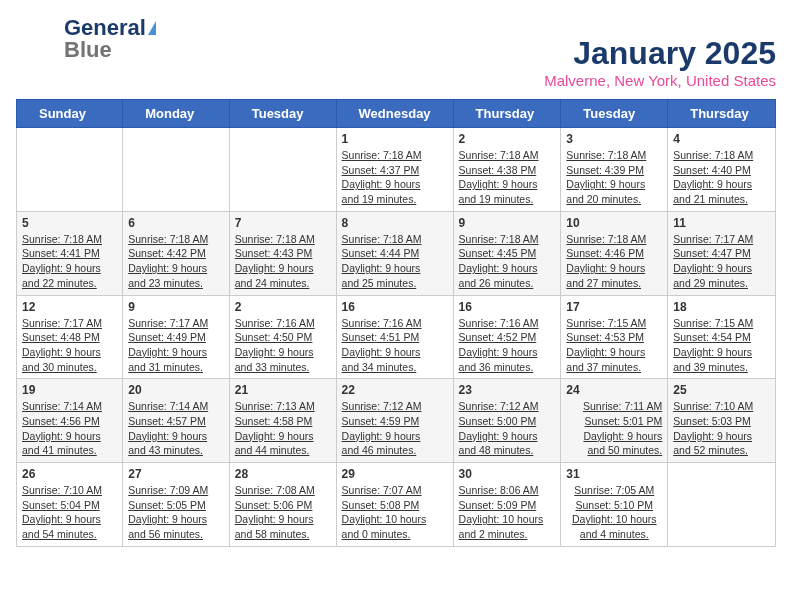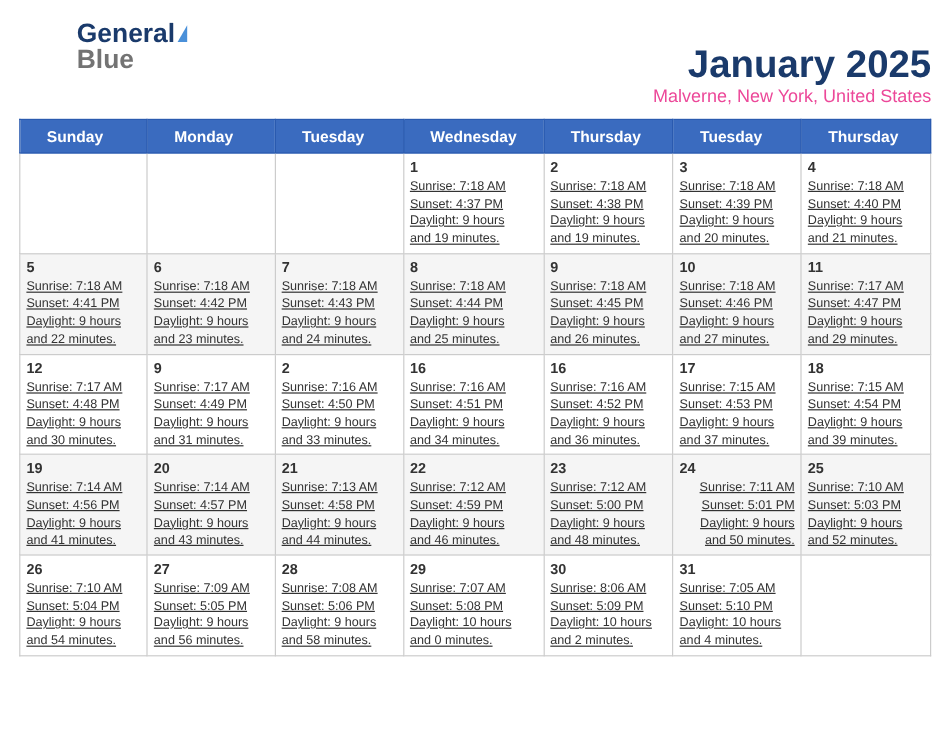--- a/index.html
+++ b/index.html
@@ -349,7 +349,7 @@
         </td>
         <td>
           <div class="day-number">31</div>
-          <div class="day-info" style="white-space: pre-line;">Sunrise: 7:05 AM
+          <div class="day-info" style="white-space: pre-line; text-align: center;">Sunrise: 7:05 AM
 Sunset: 5:10 PM
 Daylight: 10 hours
 and 4 minutes.</div>

